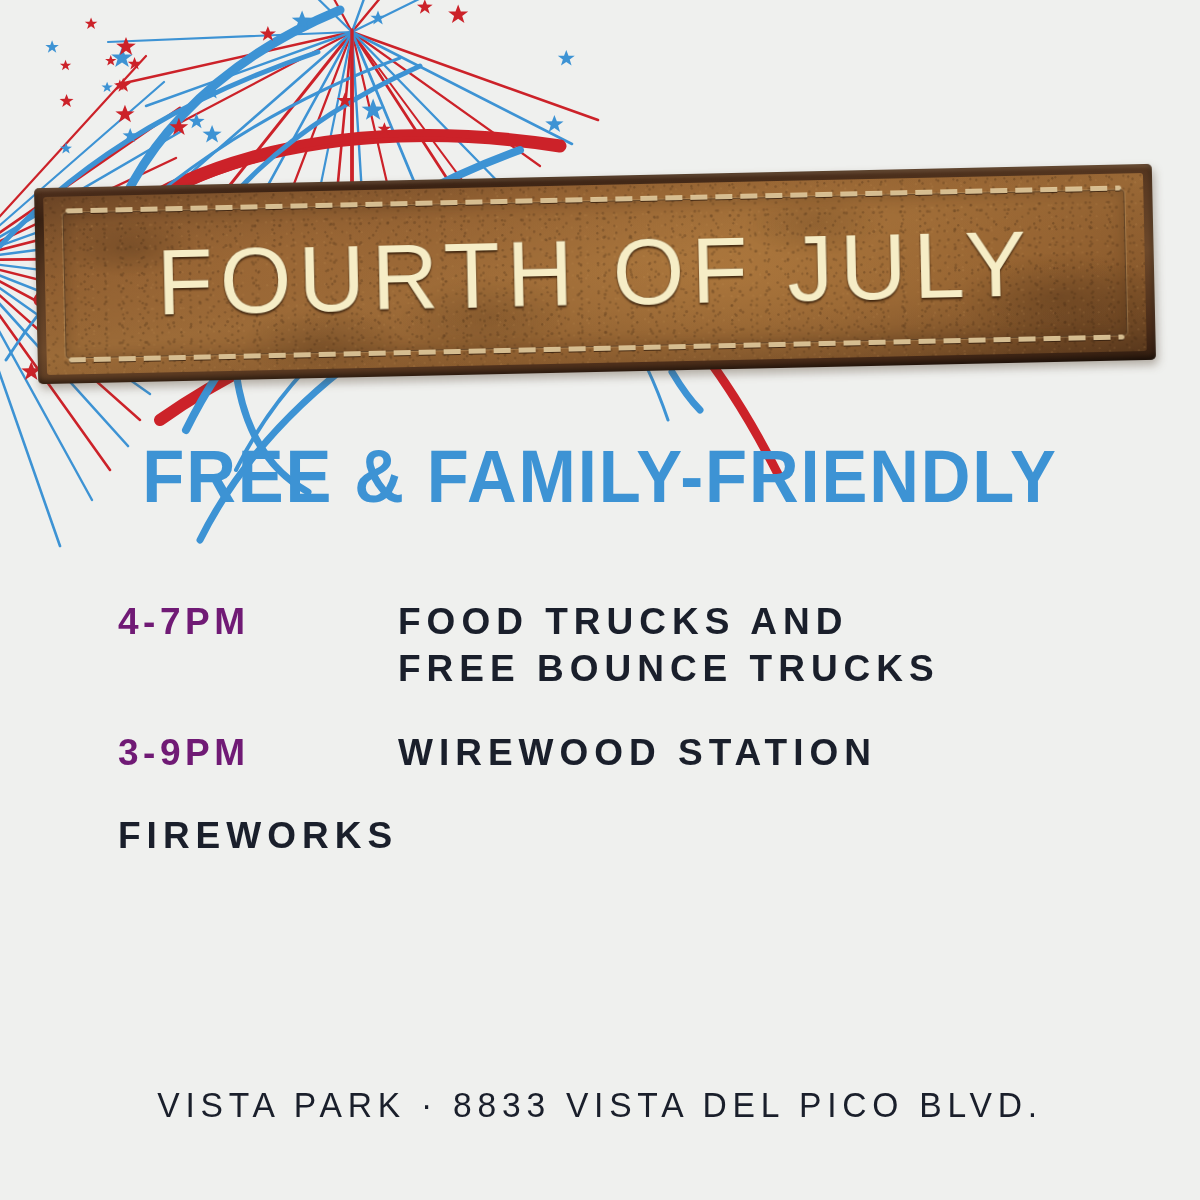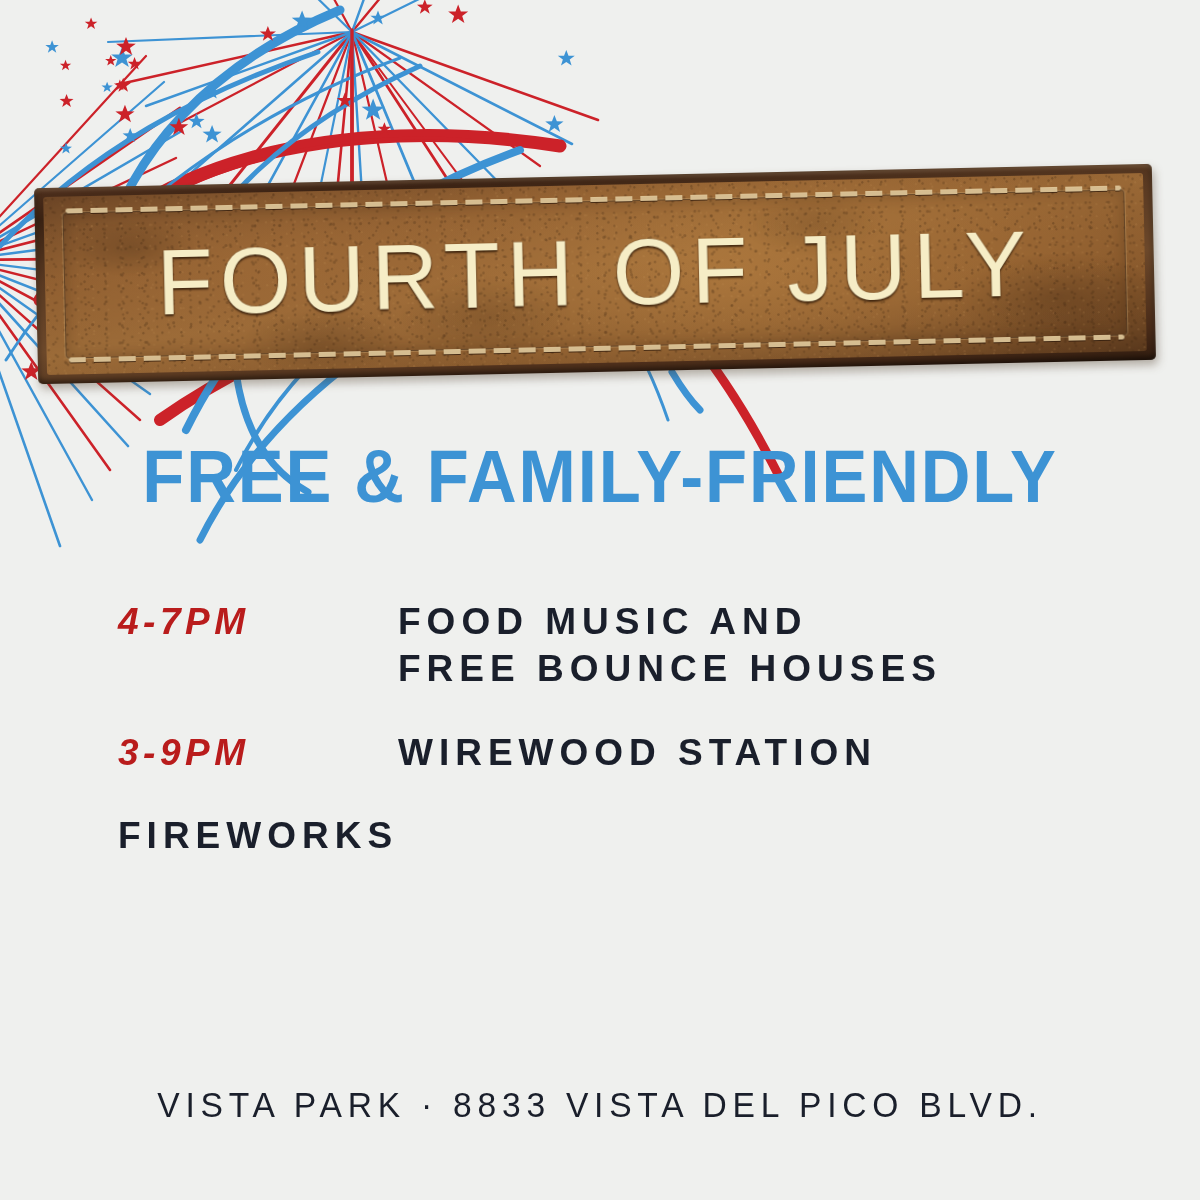--- a/index.html
+++ b/index.html
@@ -155,14 +155,13 @@
   }
   .sched-time {
     flex: 0 0 280px;
-    color: #b91c1c;
+    color: #701a75;
     font-family: "Liberation Sans", sans-serif;
     font-weight: bold;
     font-size: 37px;
     letter-spacing: 4.5px;
     line-height: 1.28;
     white-space: nowrap;
-    font-style: italic;
   }
   .sched-desc {
     flex: 1 1 auto;

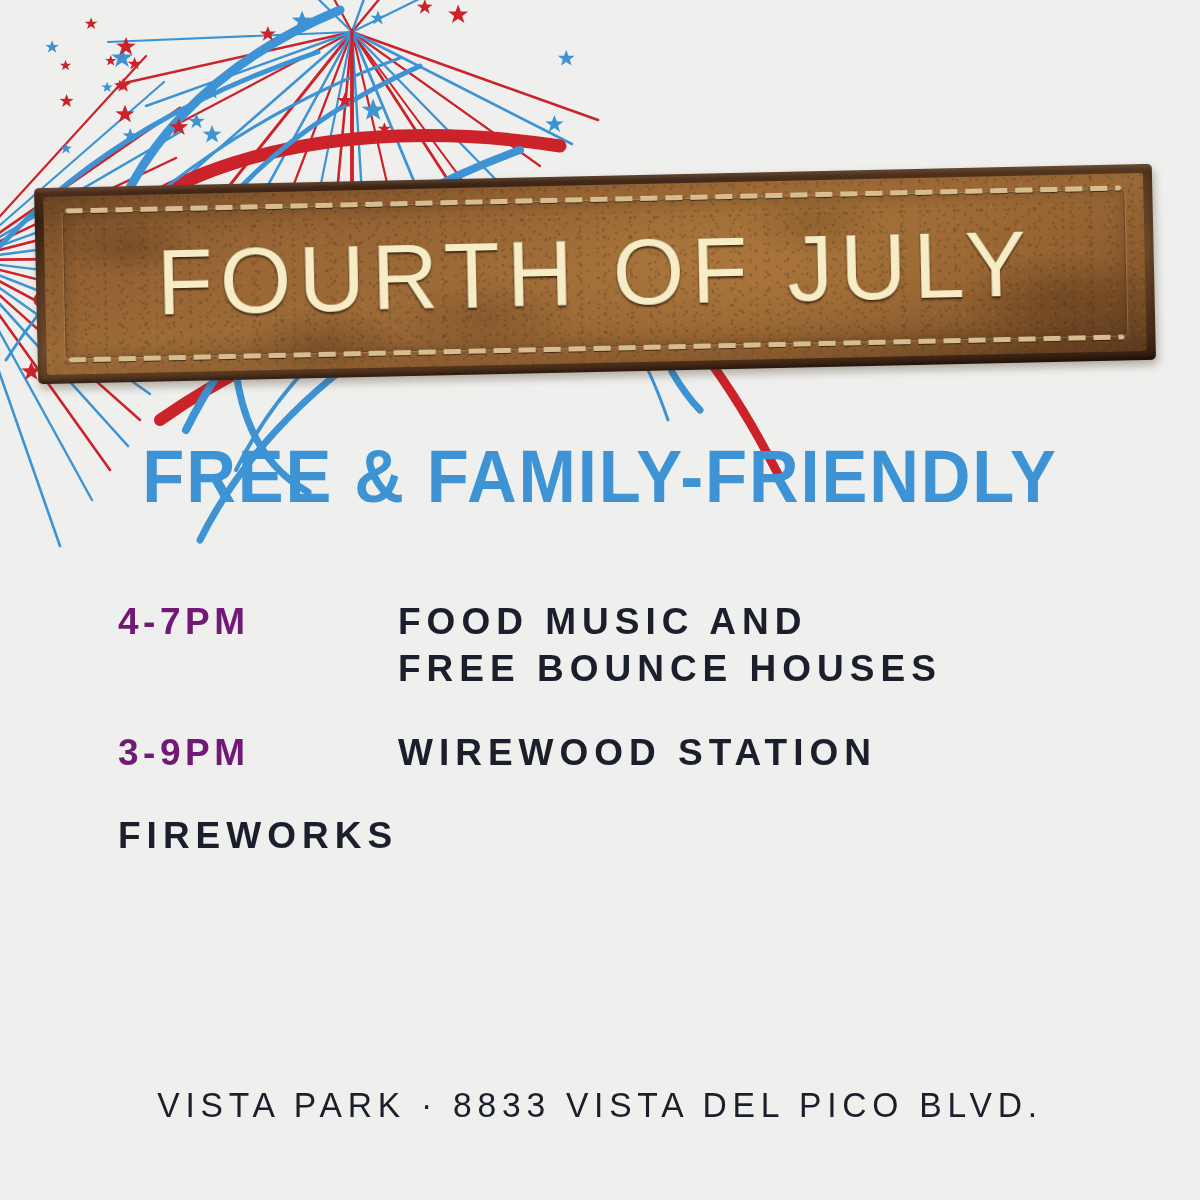--- a/index.html
+++ b/index.html
@@ -351,7 +351,7 @@
     <div class="sched-row">
       <div class="sched-time">4-7PM</div>
       <div class="sched-desc">
-        <span class="line">FOOD MUSIC AND</span>
+        <span class="line">FOOD TRUCKS AND</span>
         <span class="line">FREE BOUNCE HOUSES</span>
       </div>
     </div>

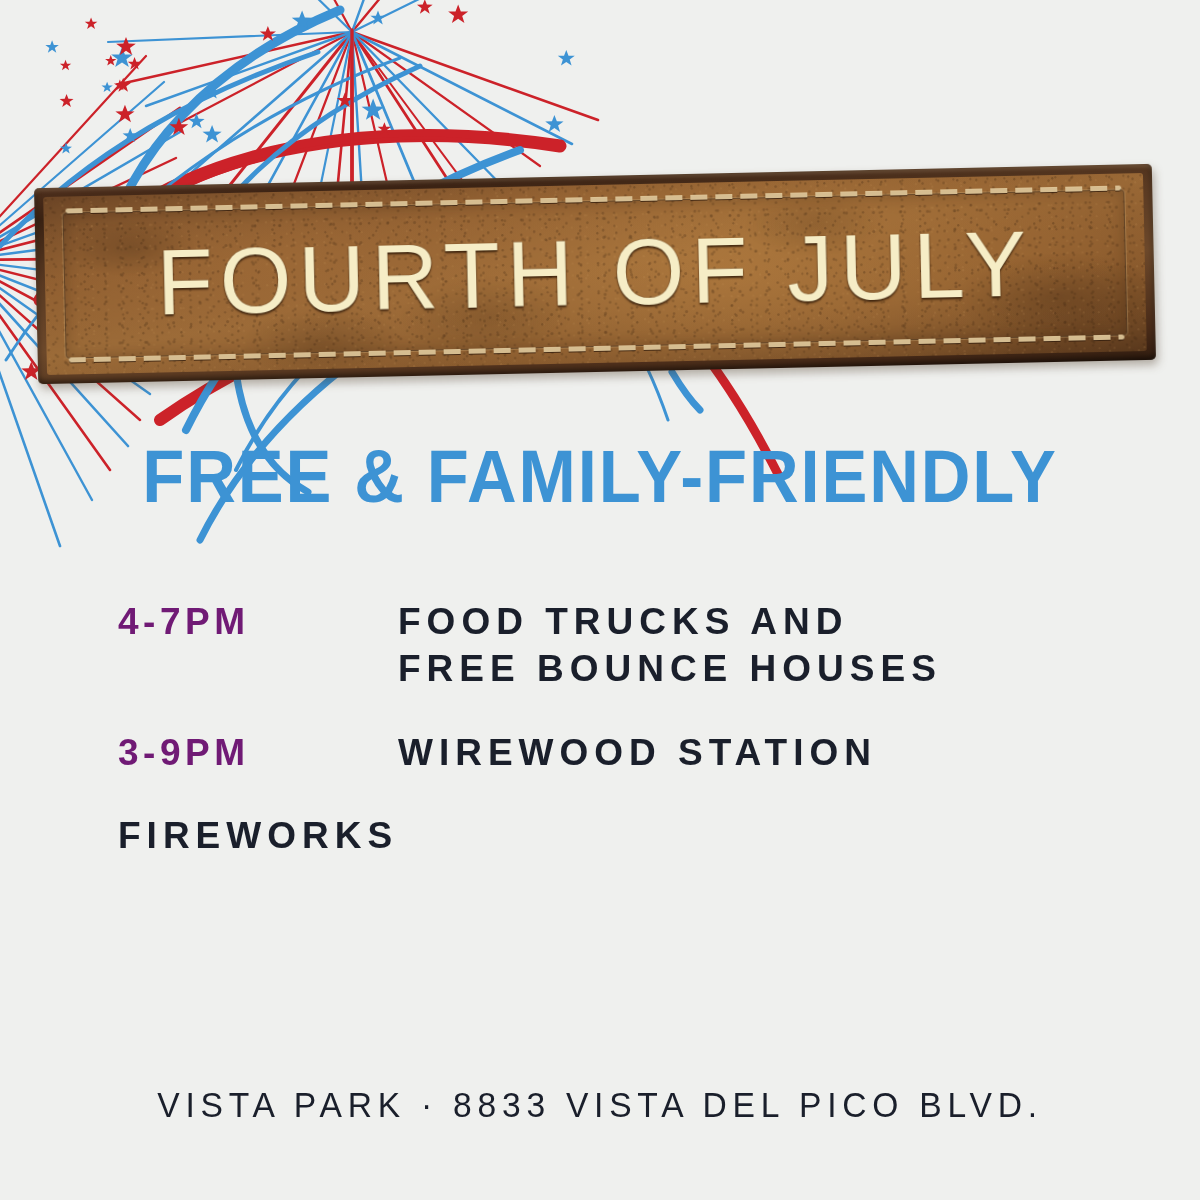--- a/index.html
+++ b/index.html
@@ -352,7 +352,7 @@
       <div class="sched-time">4-7PM</div>
       <div class="sched-desc">
         <span class="line">FOOD TRUCKS AND</span>
-        <span class="line">FREE BOUNCE HOUSES</span>
+        <span class="line">FREE BOUNCE TRUCKS</span>
       </div>
     </div>
 

